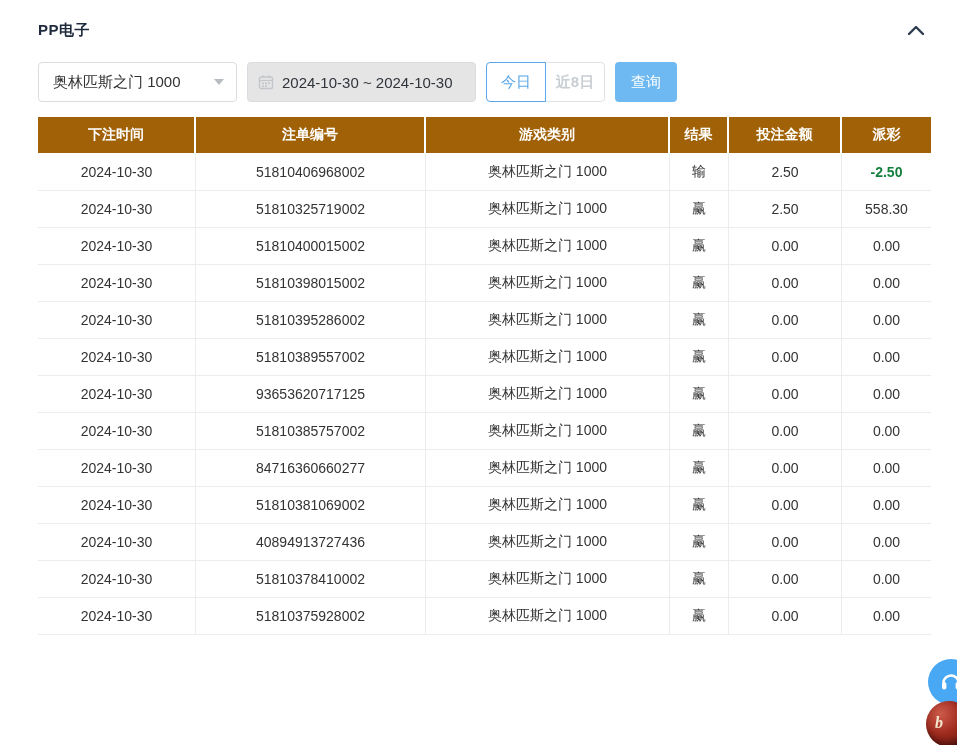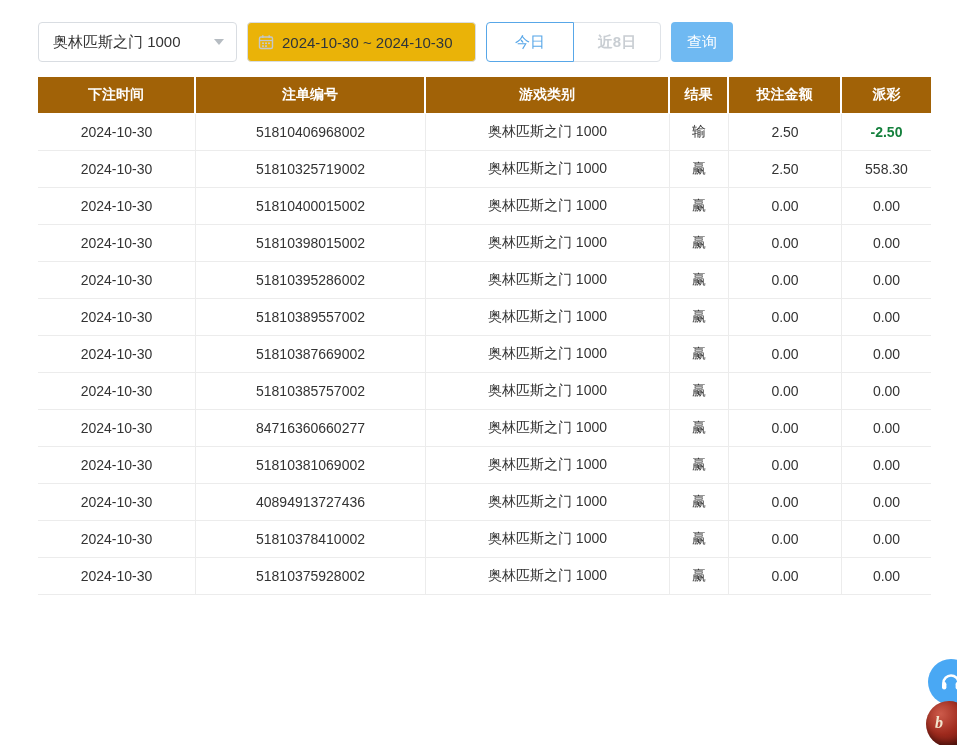--- a/index.html
+++ b/index.html
@@ -165,6 +165,16 @@
 
 <div class="page">
 
+  <div class="panel-header">
+    <div class="panel-title">PP电子</div>
+    <button class="collapse-btn">
+      <span style="display:flex;">
+        <svg width="18" height="11" viewBox="0 0 18 11">
+          <polyline points="2,9 9,2 16,9" fill="none" stroke="#2e3c50" stroke-width="2.4" stroke-linecap="round" stroke-linejoin="round"></polyline>
+        </svg>
+      </span>
+    </button>
+  </div>
 
   <div class="filters">
     <div class="select">

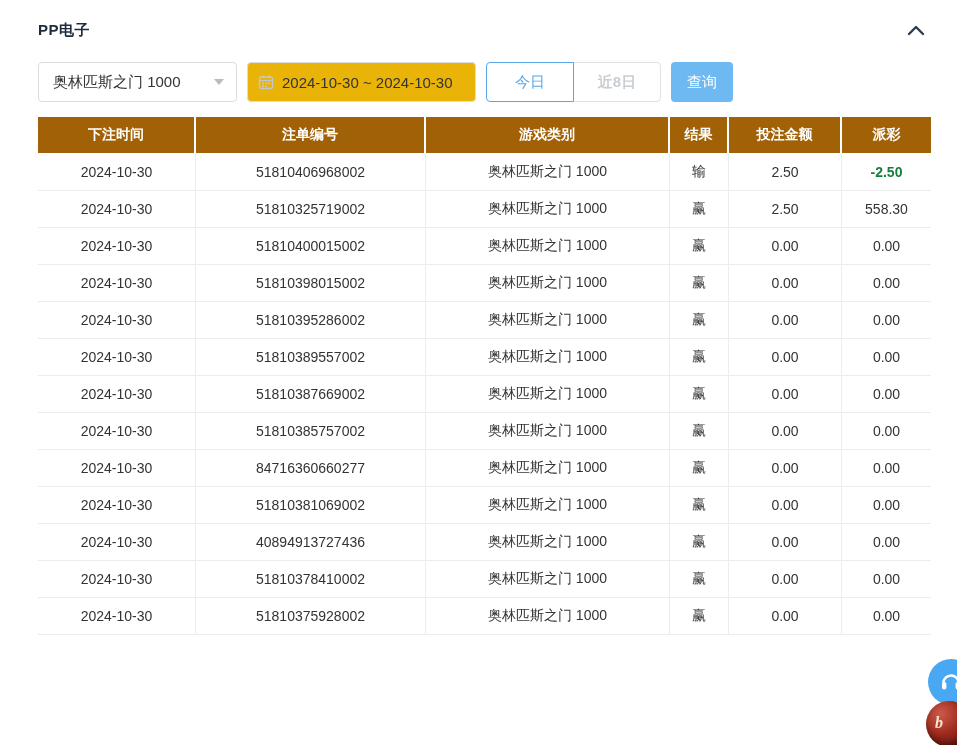--- a/index.html
+++ b/index.html
@@ -59,7 +59,7 @@
     border: 1px solid #d9dde2; border-radius: 4px;
     display: flex; align-items: center;
     padding: 0 10px;
-    background: #eab308; cursor: pointer;
+    background: #e5e5e5; cursor: pointer;
     margin-right: 10px;
   }
   .date-picker .cal { flex: 0 0 auto; margin-right: 8px; display: flex; }

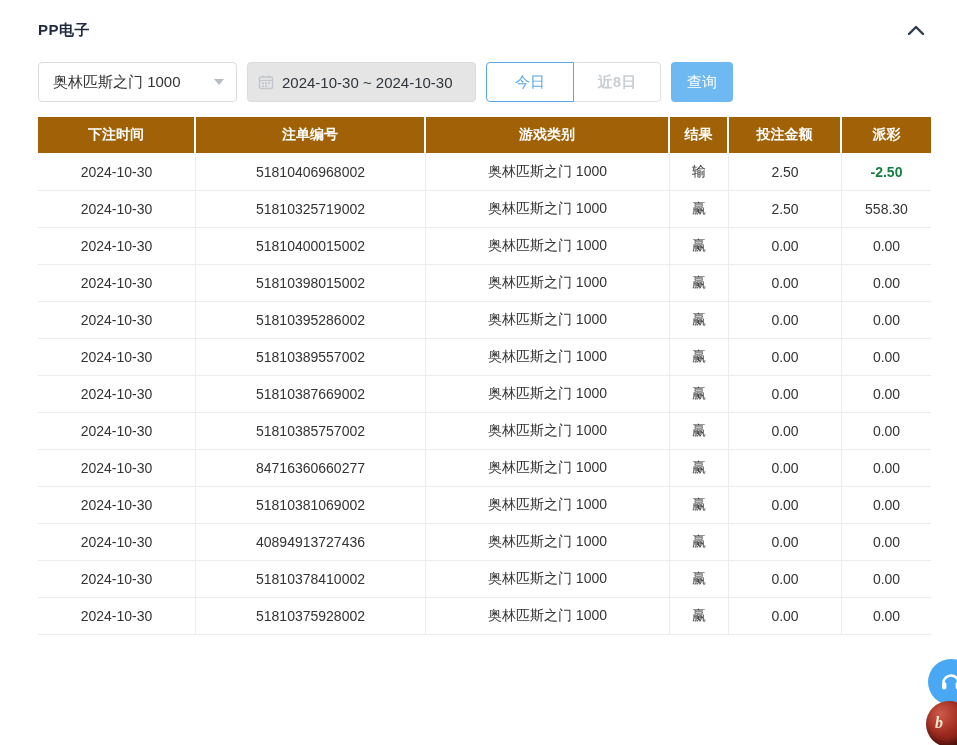--- a/index.html
+++ b/index.html
@@ -67,7 +67,7 @@
 
   .btn-group { display: flex; margin-right: 10px; }
   .btn-group button {
-    width: 88px; height: 40px;
+    width: 60px; height: 40px;
     background: #fff;
     border: 1px solid #dfe3e8;
     color: #c9ced3;

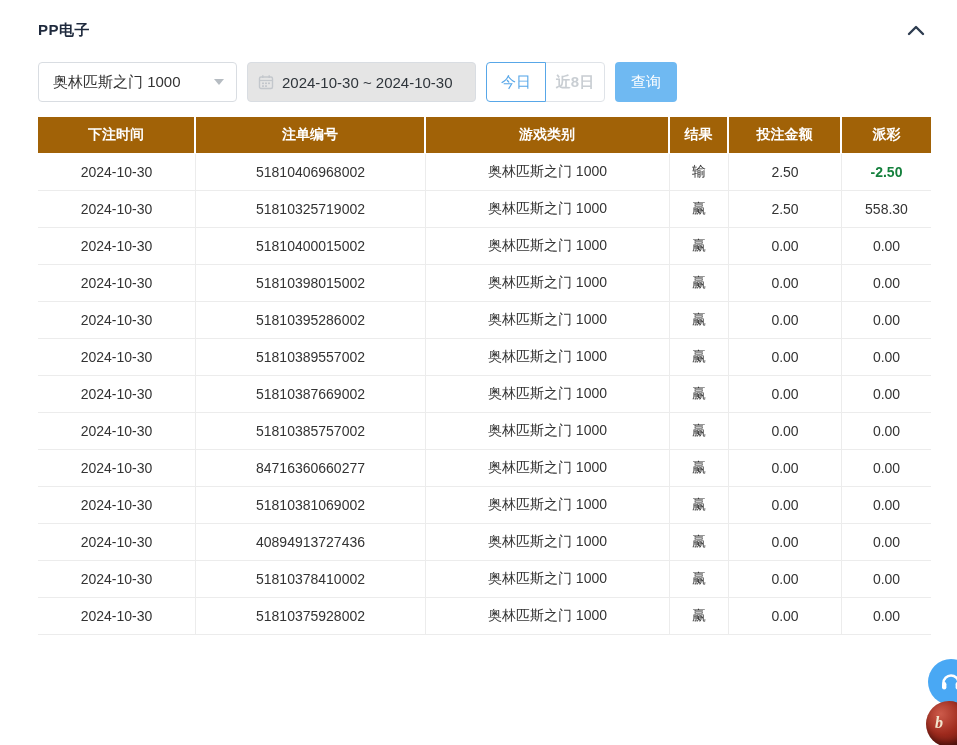--- a/index.html
+++ b/index.html
@@ -278,7 +278,7 @@
     </tr>
         <tr>
       <td>2024-10-30</td>
-      <td>51810387669002</td>
+      <td>93653620717125</td>
       <td>奥林匹斯之门 1000</td>
       <td>赢</td>
       <td>0.00</td>

